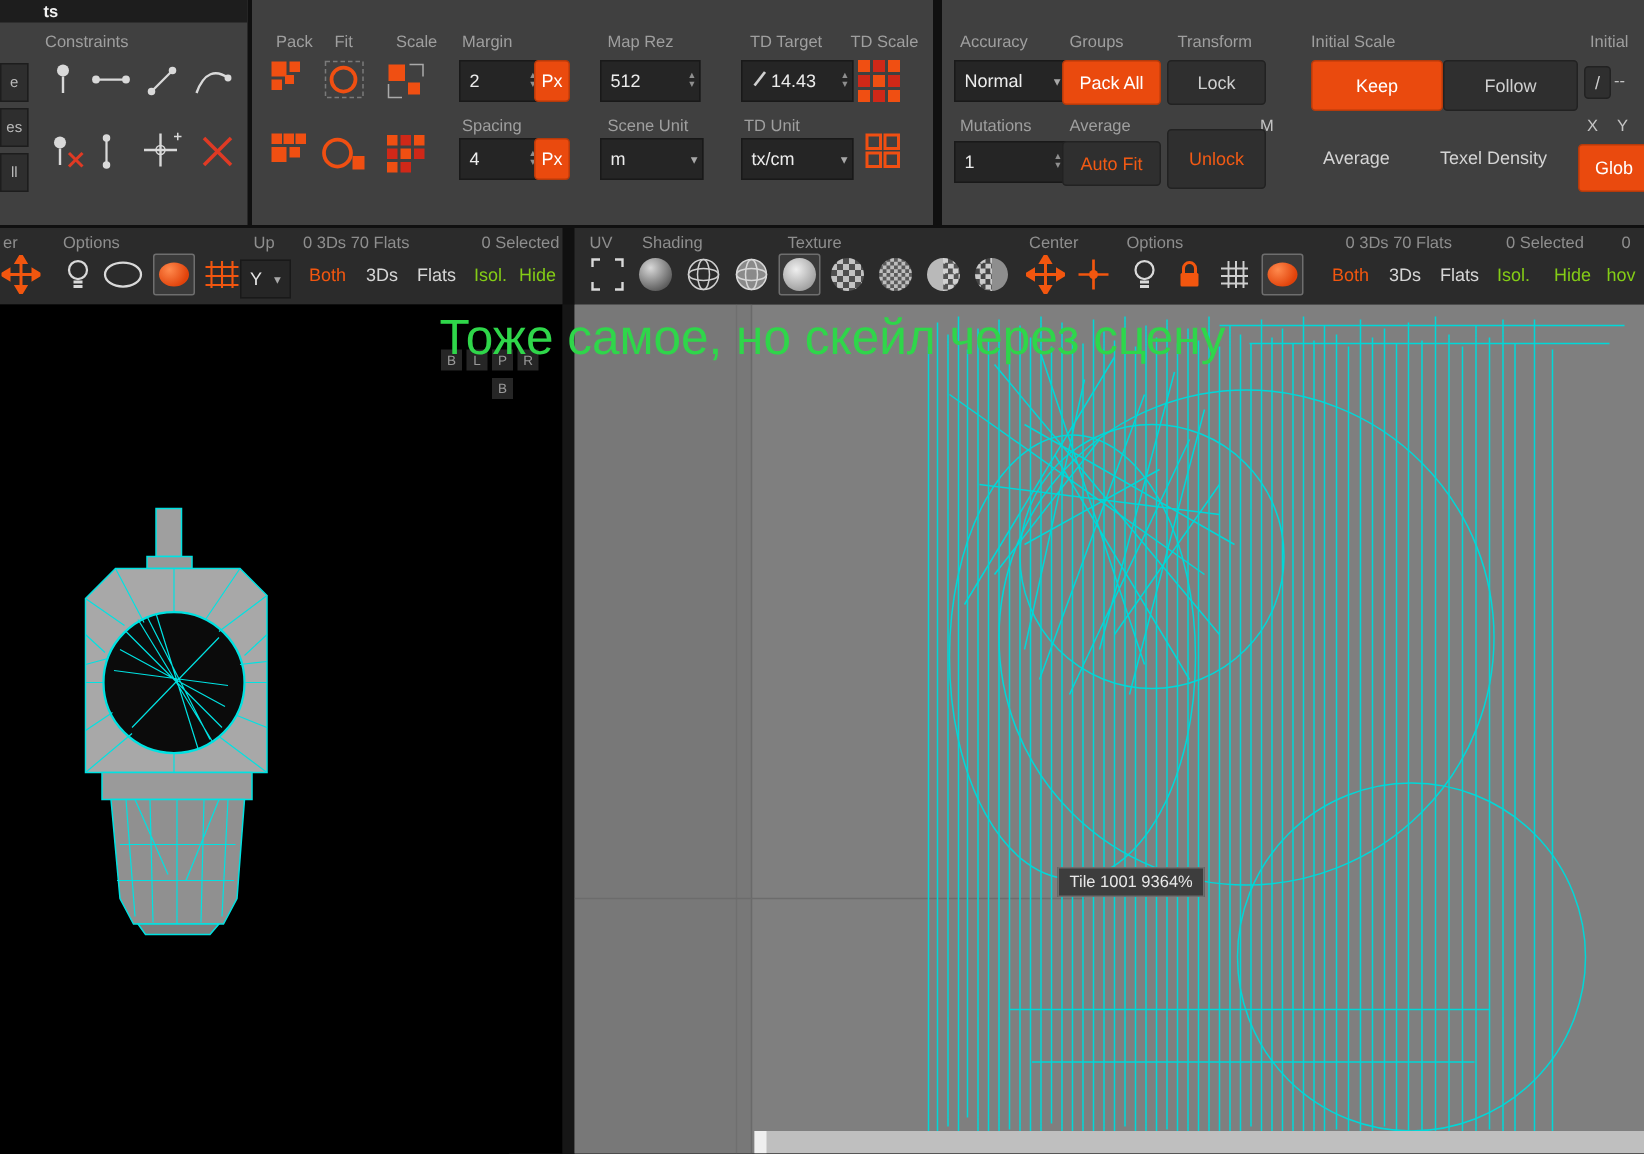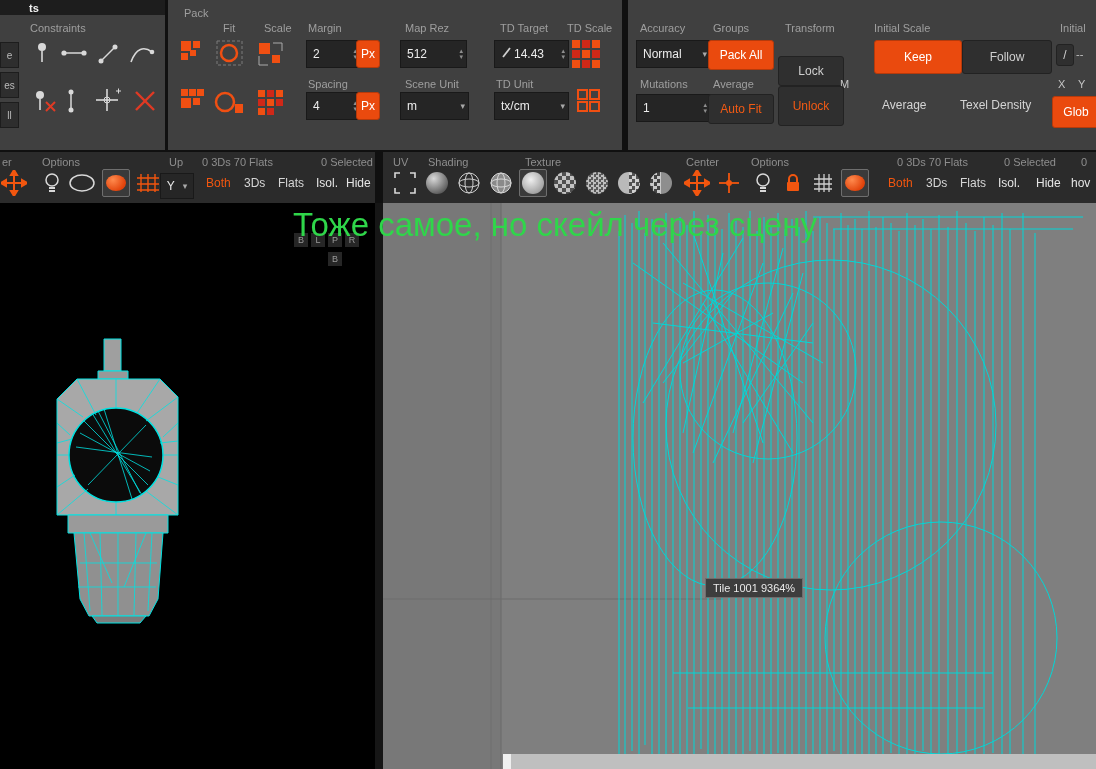--- a/index.html
+++ b/index.html
@@ -138,7 +138,7 @@
 </section>
 
 <section class="panel" style="left:168px;width:454px">
-  <div class="lbl" style="left:16px;top:7px">Pack</div>
+  <div class="lbl" style="left:16px;top:22px">Pack</div>
   <div class="lbl" style="left:55px;top:22px">Fit</div>
   <div class="lbl" style="left:96px;top:22px">Scale</div>
   <div class="lbl" style="left:140px;top:22px">Margin</div>

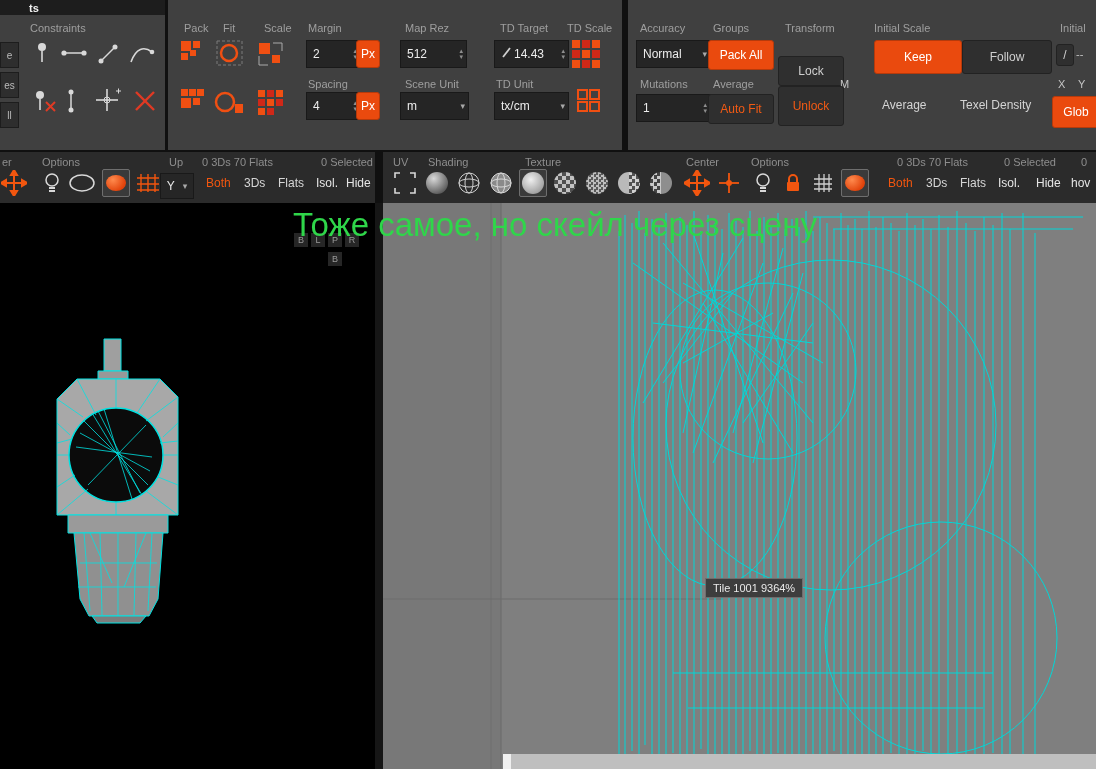--- a/index.html
+++ b/index.html
@@ -297,7 +297,7 @@
   <div class="btn orange" style="left:80px;top:40px;width:64px;height:28px">
       <span>Pack All</span>
     </div>
-  <div class="btn dark" style="left:150px;top:56px;width:64px;height:28px">
+  <div class="btn dark" style="left:150px;top:40px;width:64px;height:28px">
       <span>Lock</span>
     </div>
   <div class="btn orange" style="left:246px;top:40px;width:86px;height:32px">

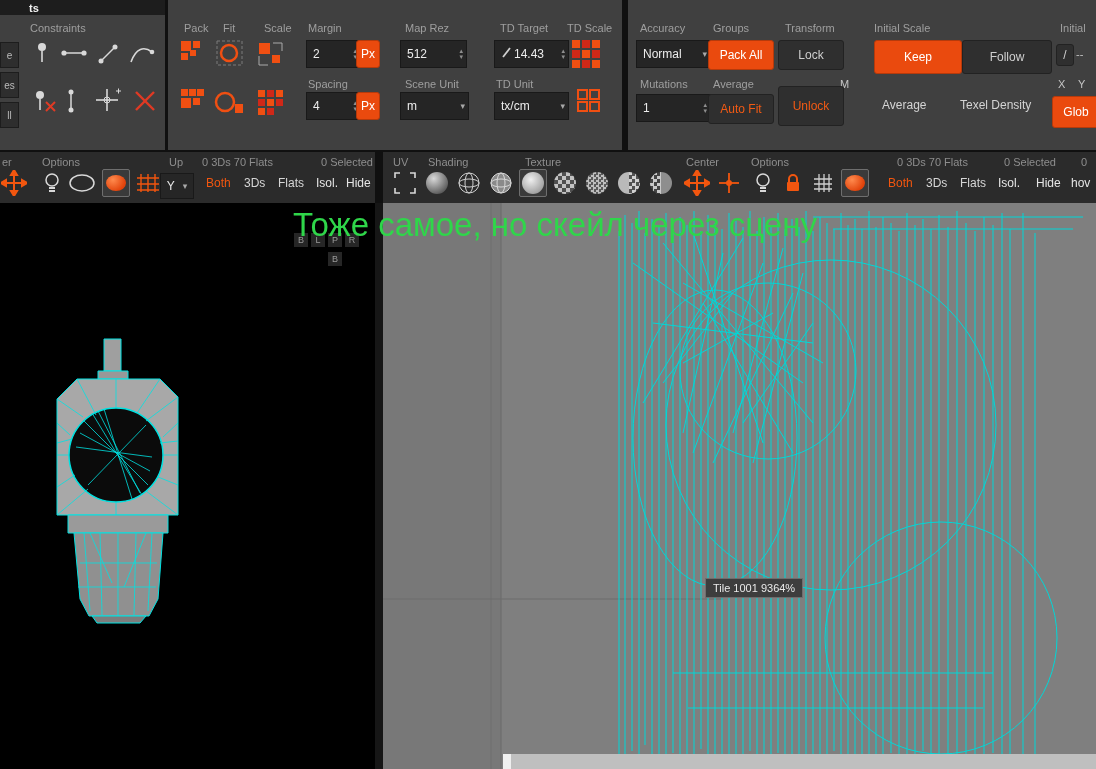--- a/index.html
+++ b/index.html
@@ -29,7 +29,7 @@
   .ticon.boxed{border:1px solid #6e6e6e;background:#3a3a3a;border-radius:2px;box-sizing:border-box}
   .ttext{position:absolute;top:24px;font-size:12px;color:#d6d6d6;white-space:nowrap}
   .ttext.orange{color:#f2560f}
-  .ttext.dim{color:#e5e5e5}
+  .ttext.dim{color:#84cc16}
   .sphere{width:22px;height:22px;border-radius:50%}
   .sph-shaded{background:radial-gradient(circle at 35% 30%,#d8d8d8,#5d5d5d 75%)}
   .sph-light{background:radial-gradient(circle at 40% 35%,#efefef,#9a9a9a 80%)}

